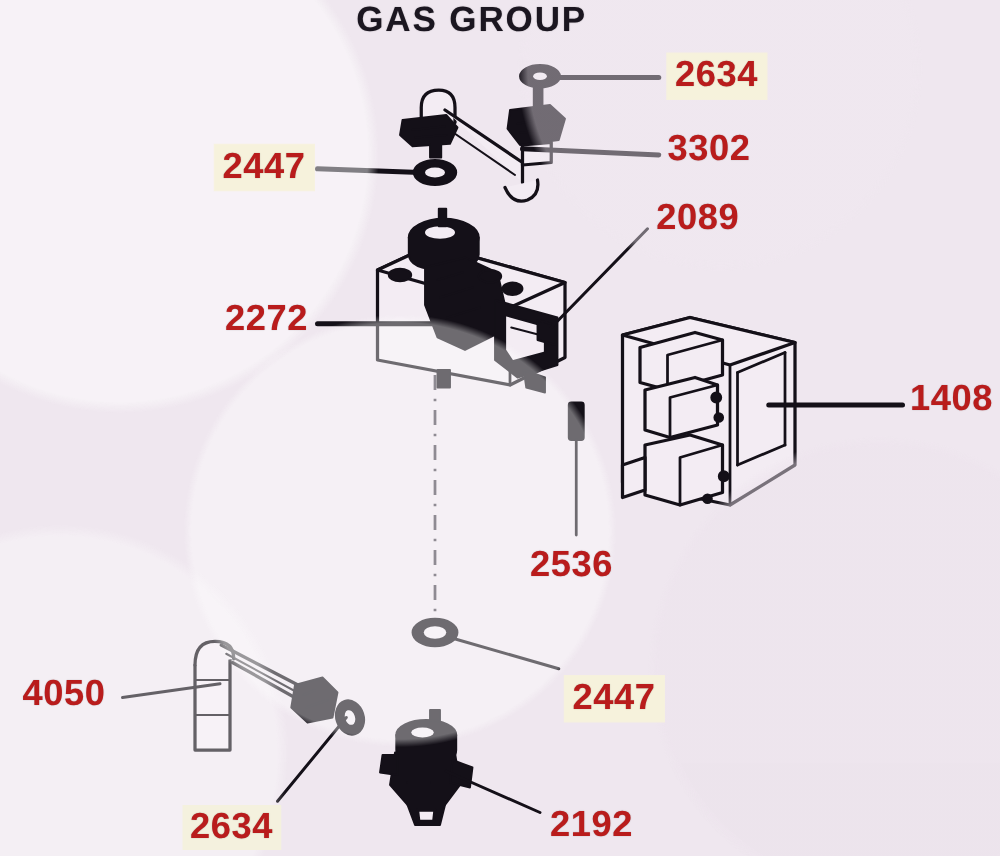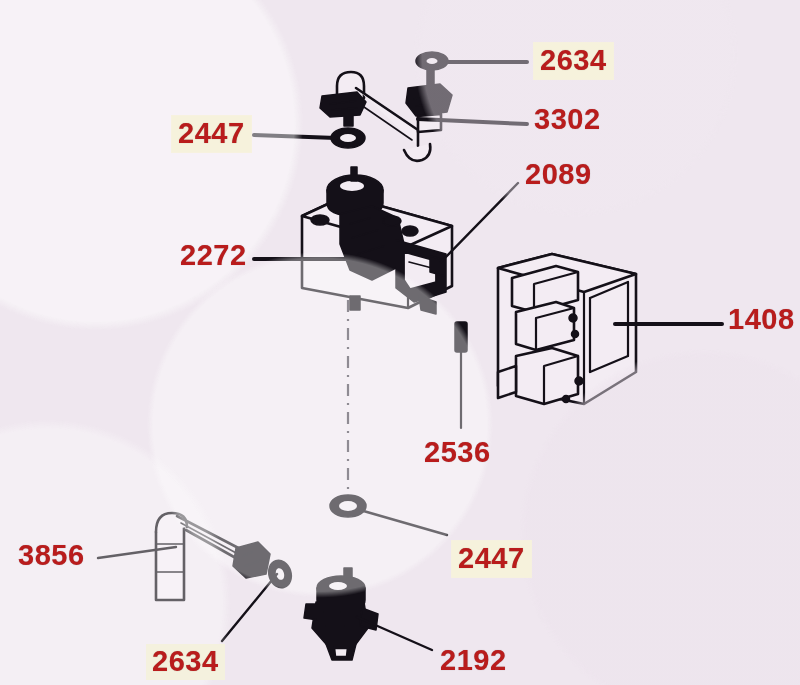--- a/index.html
+++ b/index.html
@@ -263,6 +263,7 @@
 
   <div class="noise"></div>
 
+  <div class="lbl title" style="left:285px; top:2px;">GAS GROUP</div>
 
   <div class="lbl callout hl" style="left:534px; top:43px;">2634</div>
 

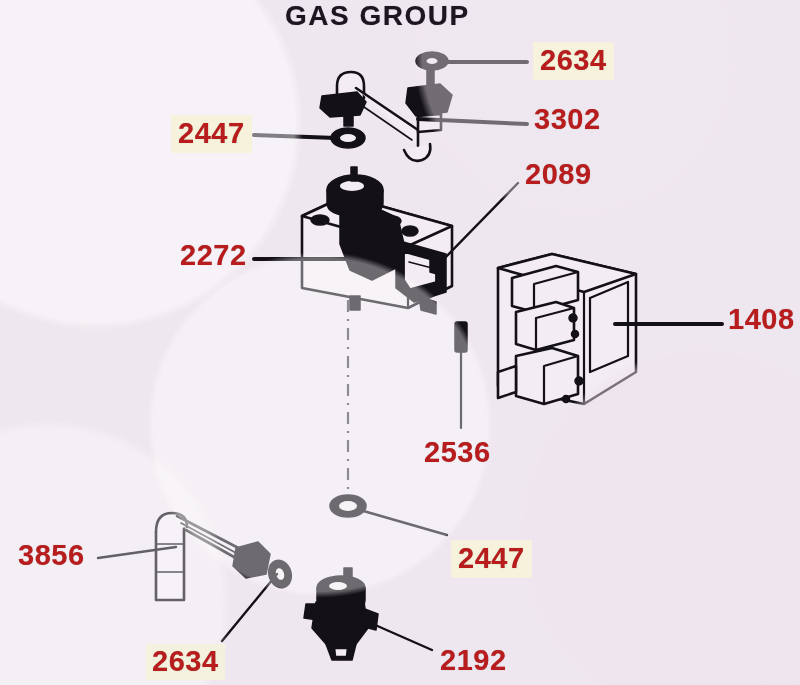--- a/index.html
+++ b/index.html
@@ -281,7 +281,7 @@
 
   <div class="lbl callout hl" style="left:452px; top:541px;">2447</div>
 
-  <div class="lbl callout" style="left:18px; top:541px;">3856</div>
+  <div class="lbl callout" style="left:18px; top:541px;">4050</div>
 
   <div class="lbl callout hl-soft" style="left:146px; top:644px;">2634</div>
 

